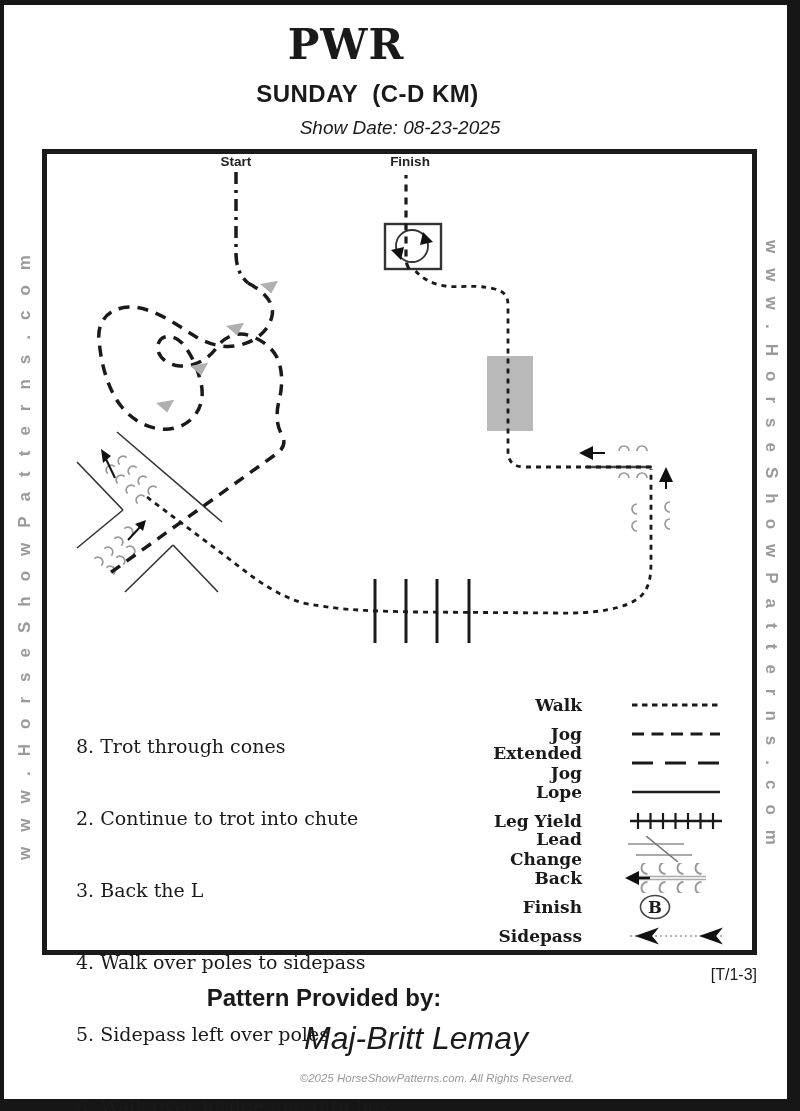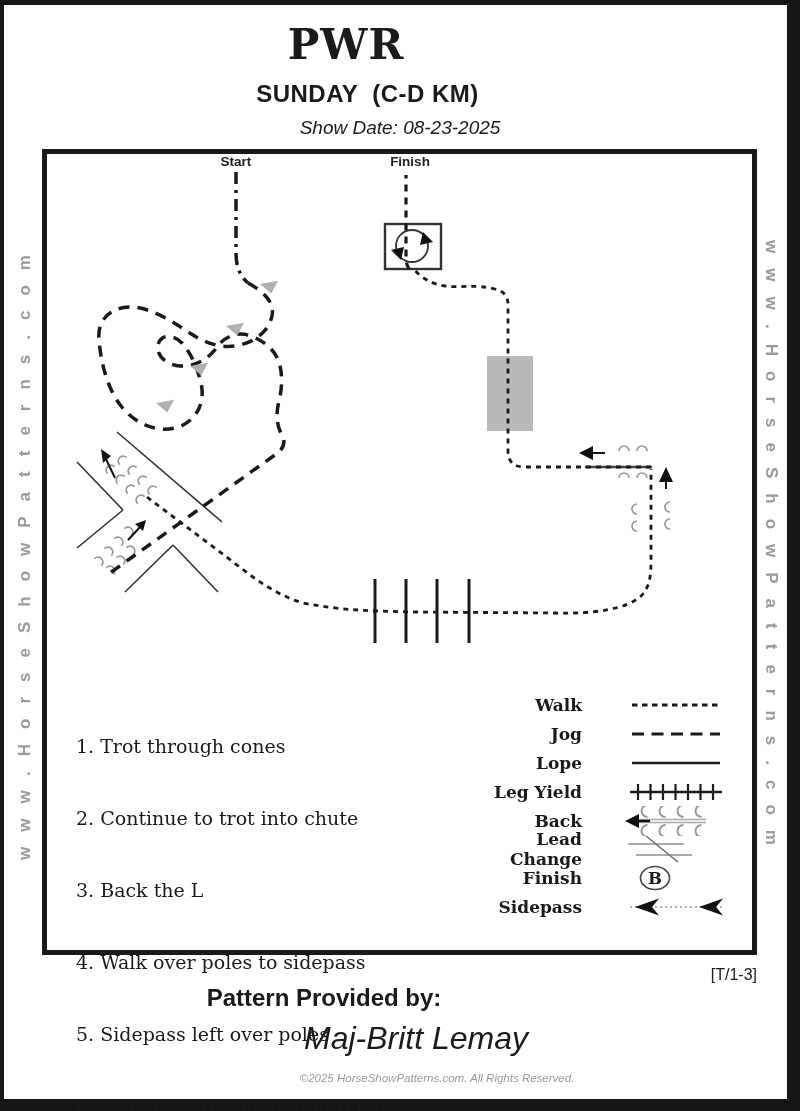--- a/index.html
+++ b/index.html
@@ -197,7 +197,7 @@
   </svg>
 
   <div class="instructions">
-    <div>1. Trot through cones</div>
+    <div>8. Trot through cones</div>
     <div>2. Continue to trot into chute</div>
     <div>3. Back the L</div>
     <div>4. Walk over poles to sidepass</div>

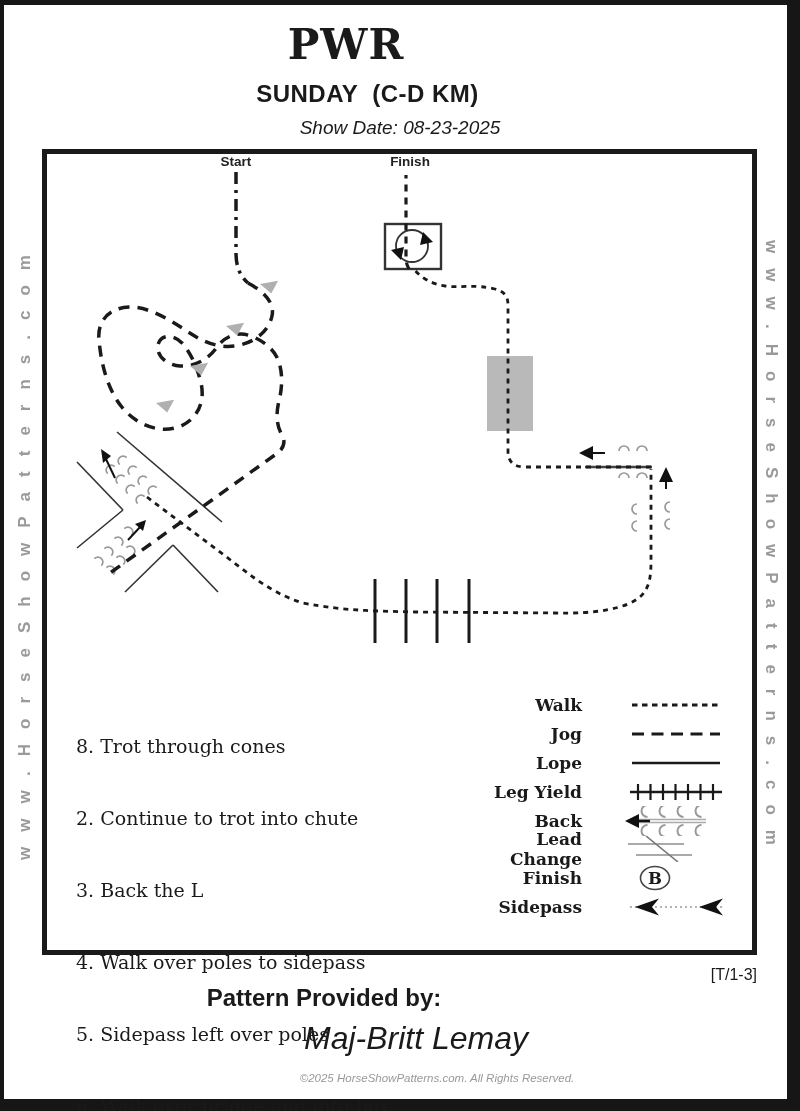--- a/index.html
+++ b/index.html
@@ -226,6 +226,14 @@
         </div>
     </div>
 
+    <div class="lrow">
+      <div class="llabel">Extended Jog</div>
+      <div class="lsym">
+          <svg width="112" height="26">
+        <line x1="10" y1="13" x2="98" y2="13" stroke="#1a1a1a" stroke-width="3.2" stroke-dasharray="21 12"></line>
+      </svg>
+        </div>
+    </div>
 
     <div class="lrow">
       <div class="llabel">Lope</div>

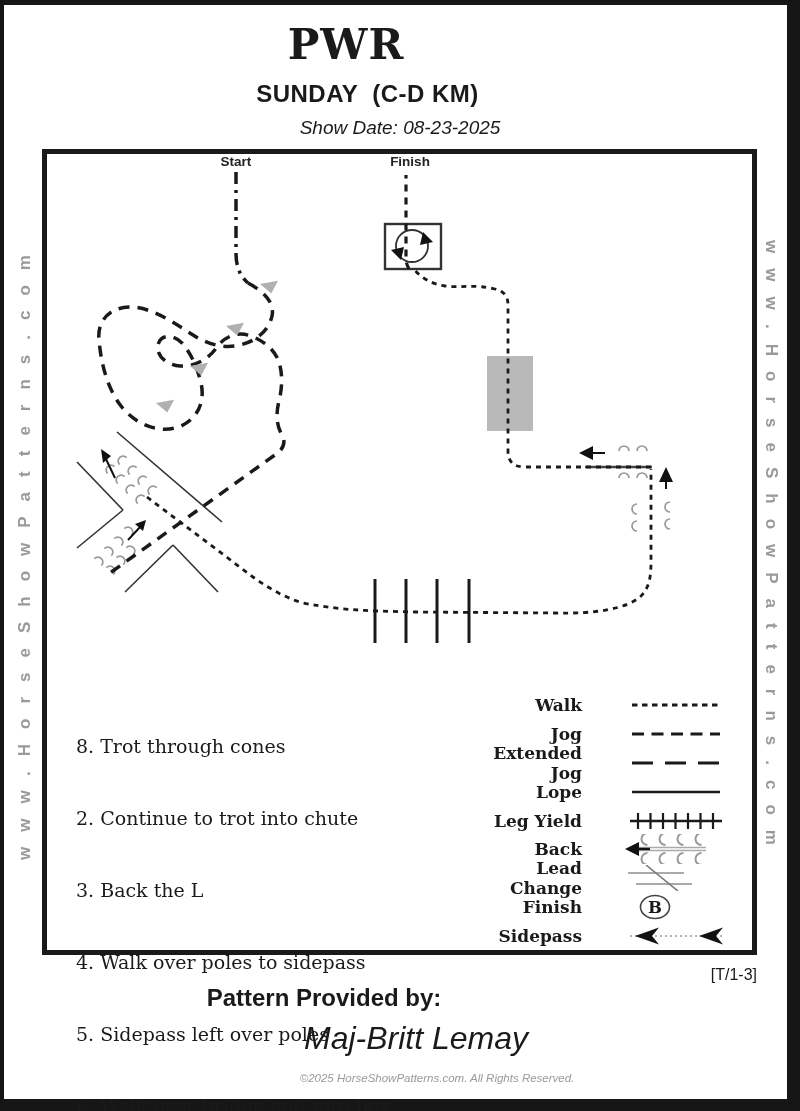--- a/index.html
+++ b/index.html
@@ -263,6 +263,17 @@
     </div>
 
     <div class="lrow">
+      <div class="llabel">Lead Change</div>
+      <div class="lsym">
+          <svg width="112" height="26">
+        <line x1="6" y1="8" x2="62" y2="8" stroke="#aaa" stroke-width="2"></line>
+        <line x1="14" y1="19" x2="70" y2="19" stroke="#aaa" stroke-width="2"></line>
+        <line x1="24" y1="0" x2="56" y2="26" stroke="#777" stroke-width="1.6"></line>
+      </svg>
+        </div>
+    </div>
+
+    <div class="lrow">
       <div class="llabel">Back</div>
       <div class="lsym">
           <svg width="112" height="30">
@@ -285,17 +296,6 @@
     </div>
 
     <div class="lrow">
-      <div class="llabel">Lead Change</div>
-      <div class="lsym">
-          <svg width="112" height="26">
-        <line x1="6" y1="8" x2="62" y2="8" stroke="#aaa" stroke-width="2"></line>
-        <line x1="14" y1="19" x2="70" y2="19" stroke="#aaa" stroke-width="2"></line>
-        <line x1="24" y1="0" x2="56" y2="26" stroke="#777" stroke-width="1.6"></line>
-      </svg>
-        </div>
-    </div>
-
-    <div class="lrow">
       <div class="llabel">Finish</div>
       <div class="lsym">
           <svg width="112" height="28">

